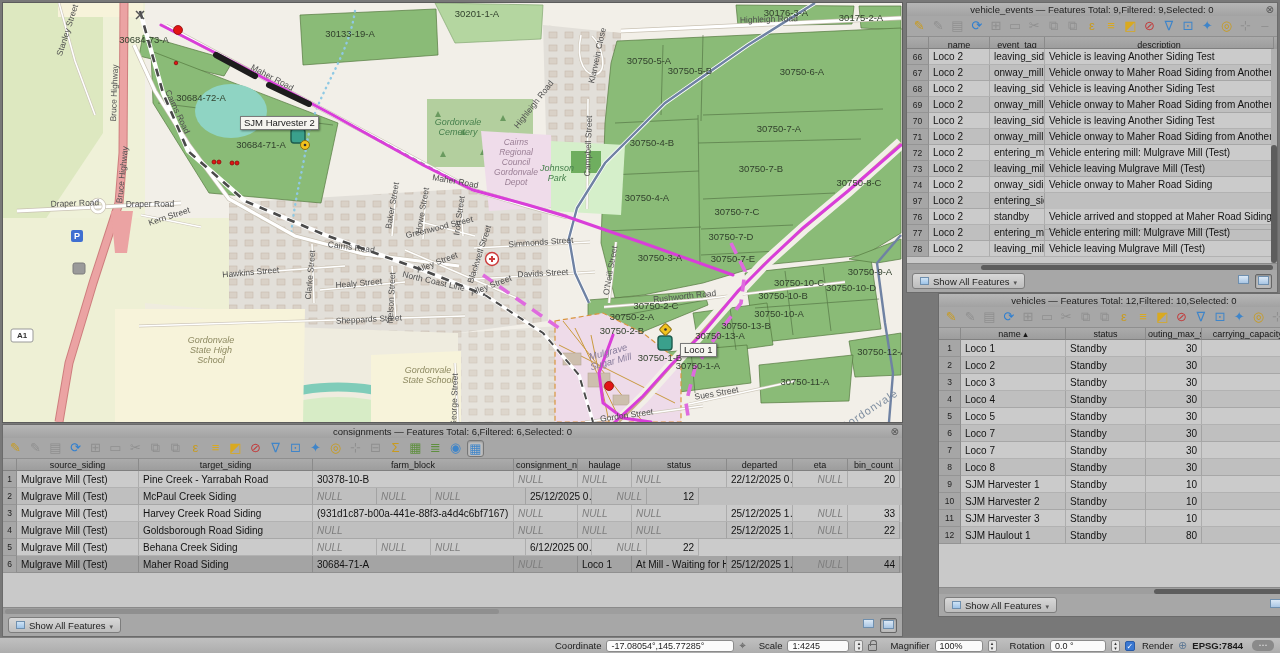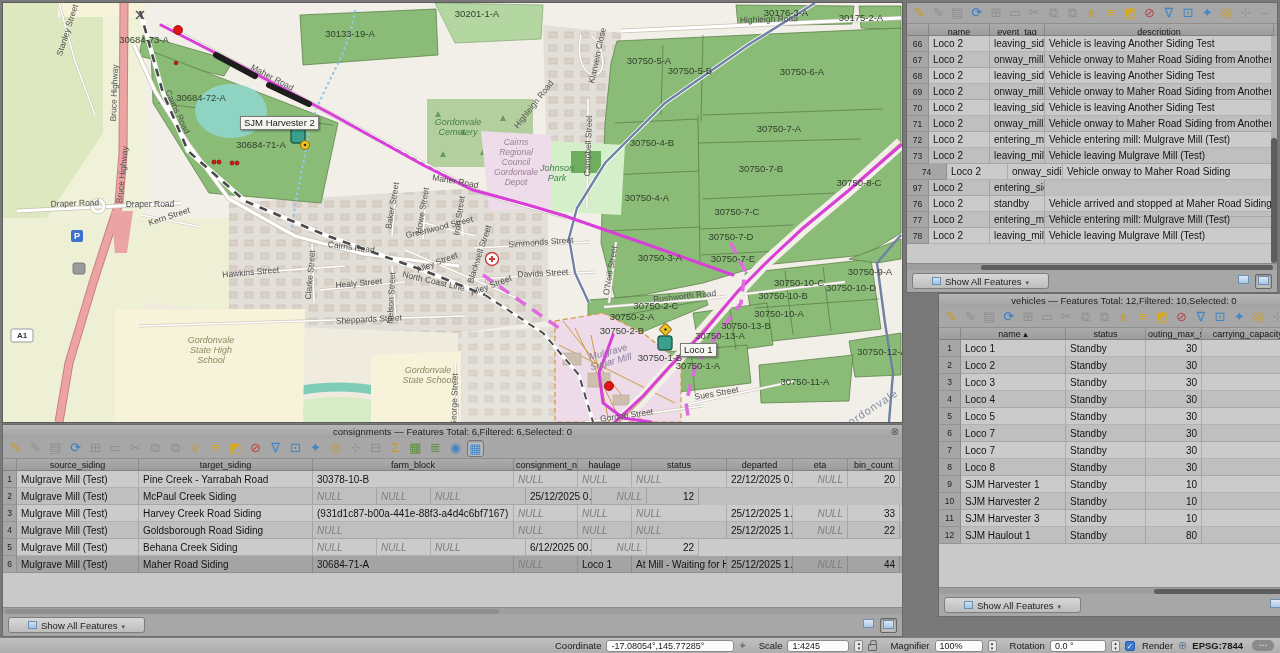--- a/index.html
+++ b/index.html
@@ -499,6 +499,10 @@
   </div>
 
   <div class="panel" style="left:906px;top:2px;width:372px;height:291px;">
+    <div class="ptitle">
+      <span>vehicle_events — Features Total: 9,Filtered: 9,Selected: 0</span>
+      <span class="pclose"></span>
+    </div>
     <div class="ptools">
         <span class="tb" style="color: rgb(201, 155, 29);">✎</span>
         <span class="tb off">✎</span>

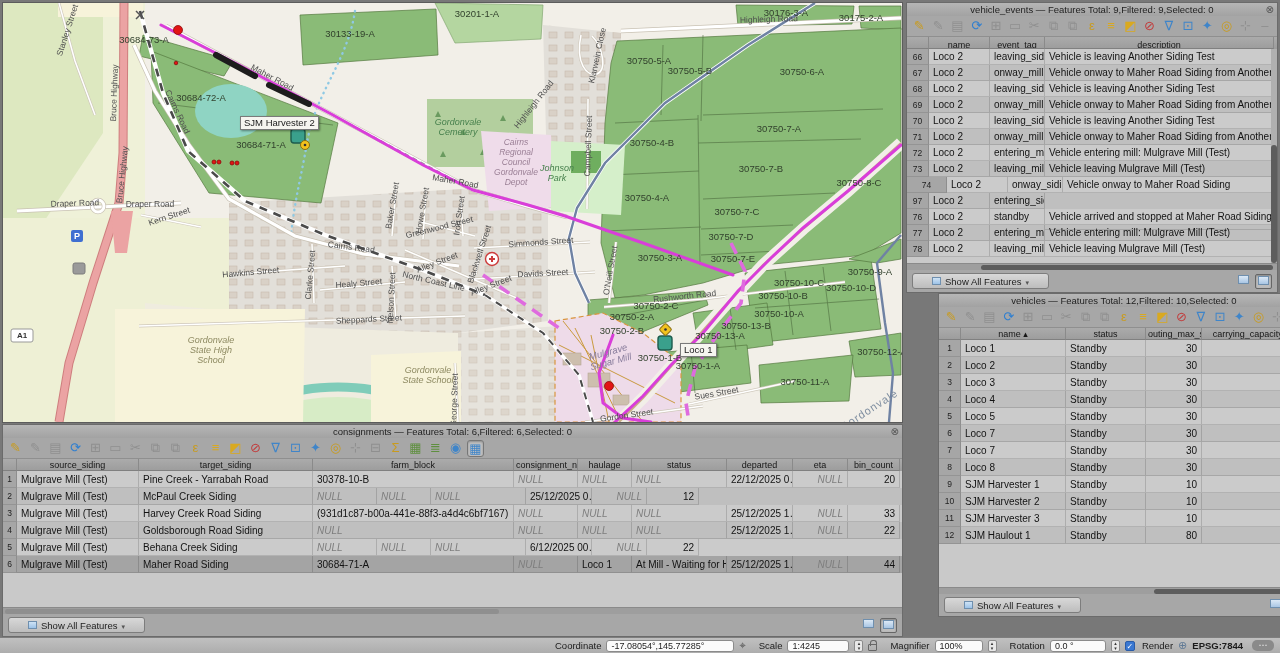--- a/index.html
+++ b/index.html
@@ -580,7 +580,7 @@
           <div class="tcell" style="width: 229px;">Vehicle leaving Mulgrave Mill (Test)</div>
         </div>
         <div class="trow r0">
-          <div class="tcell num" style="width: 40px;">74</div>
+          <div class="tcell num" style="width: 22px;">74</div>
           <div class="tcell" style="width: 61px;">Loco 2</div>
           <div class="tcell" style="width: 55px;">onway_siding</div>
           <div class="tcell" style="width: 229px;">Vehicle onway to Maher Road Siding</div>

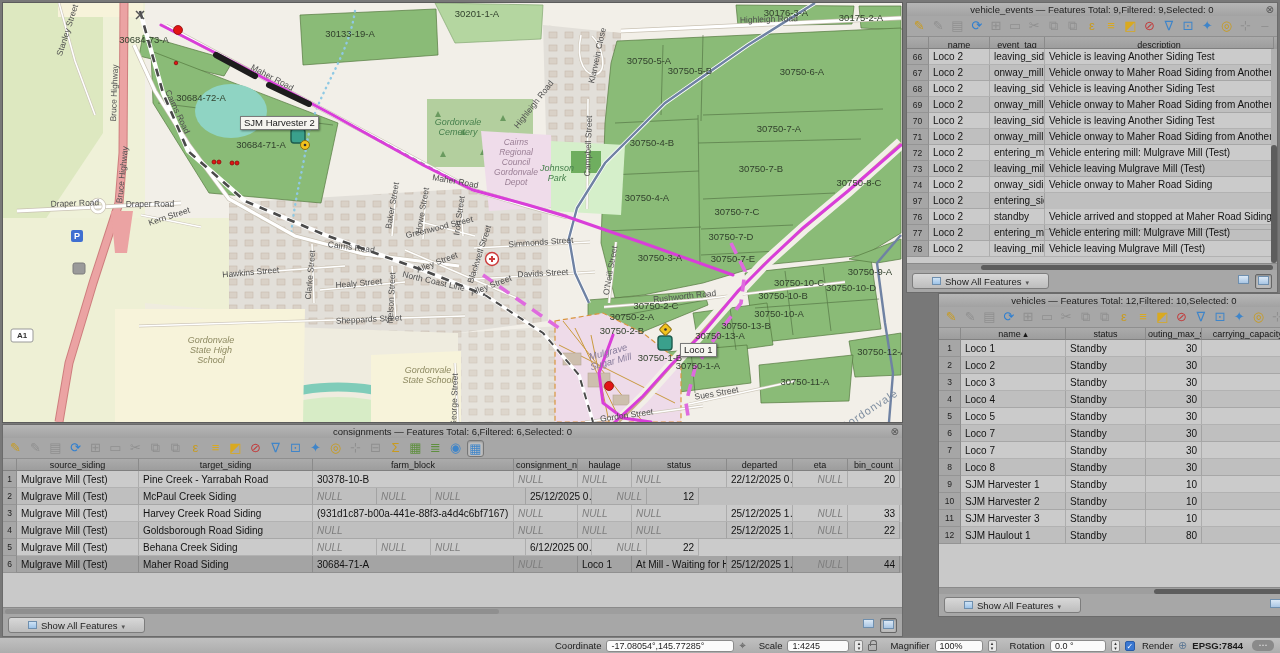--- a/index.html
+++ b/index.html
@@ -44,7 +44,7 @@
   .vscroll{position:absolute;right:0;top:12px;bottom:0;width:6px;background:#b0b0b0;}
   .vscroll .vthumb{position:absolute;left:0;width:6px;background:#5d5d5d;border-radius:3px;}
   .pbottom{flex:0 0 22px;background:#a7a7a7;display:flex;align-items:center;padding:0 5px;}
-  .saf{display:flex;align-items:center;gap:4px;font-size:9.5px;color:#1d1d1d;background:linear-gradient(#d8d8d8,#bdbdbd);border:1px solid #7d7d7d;border-radius:3px;height:16px;padding:0 19px;cursor:pointer;}
+  .saf{display:flex;align-items:center;gap:4px;font-size:9.5px;color:#1d1d1d;background:linear-gradient(#d8d8d8,#bdbdbd);border:1px solid #7d7d7d;border-radius:3px;height:16px;padding:0 7px;cursor:pointer;}
   .saf .saficon{width:9px;height:8px;background:linear-gradient(#cfe3f5,#9dc3e8);border:1px solid #6f8fae;}
   .saf .caret::before{content:"▾";font-size:7px;color:#555;}
   .viewtoggles{margin-left:auto;display:flex;gap:3px;}

